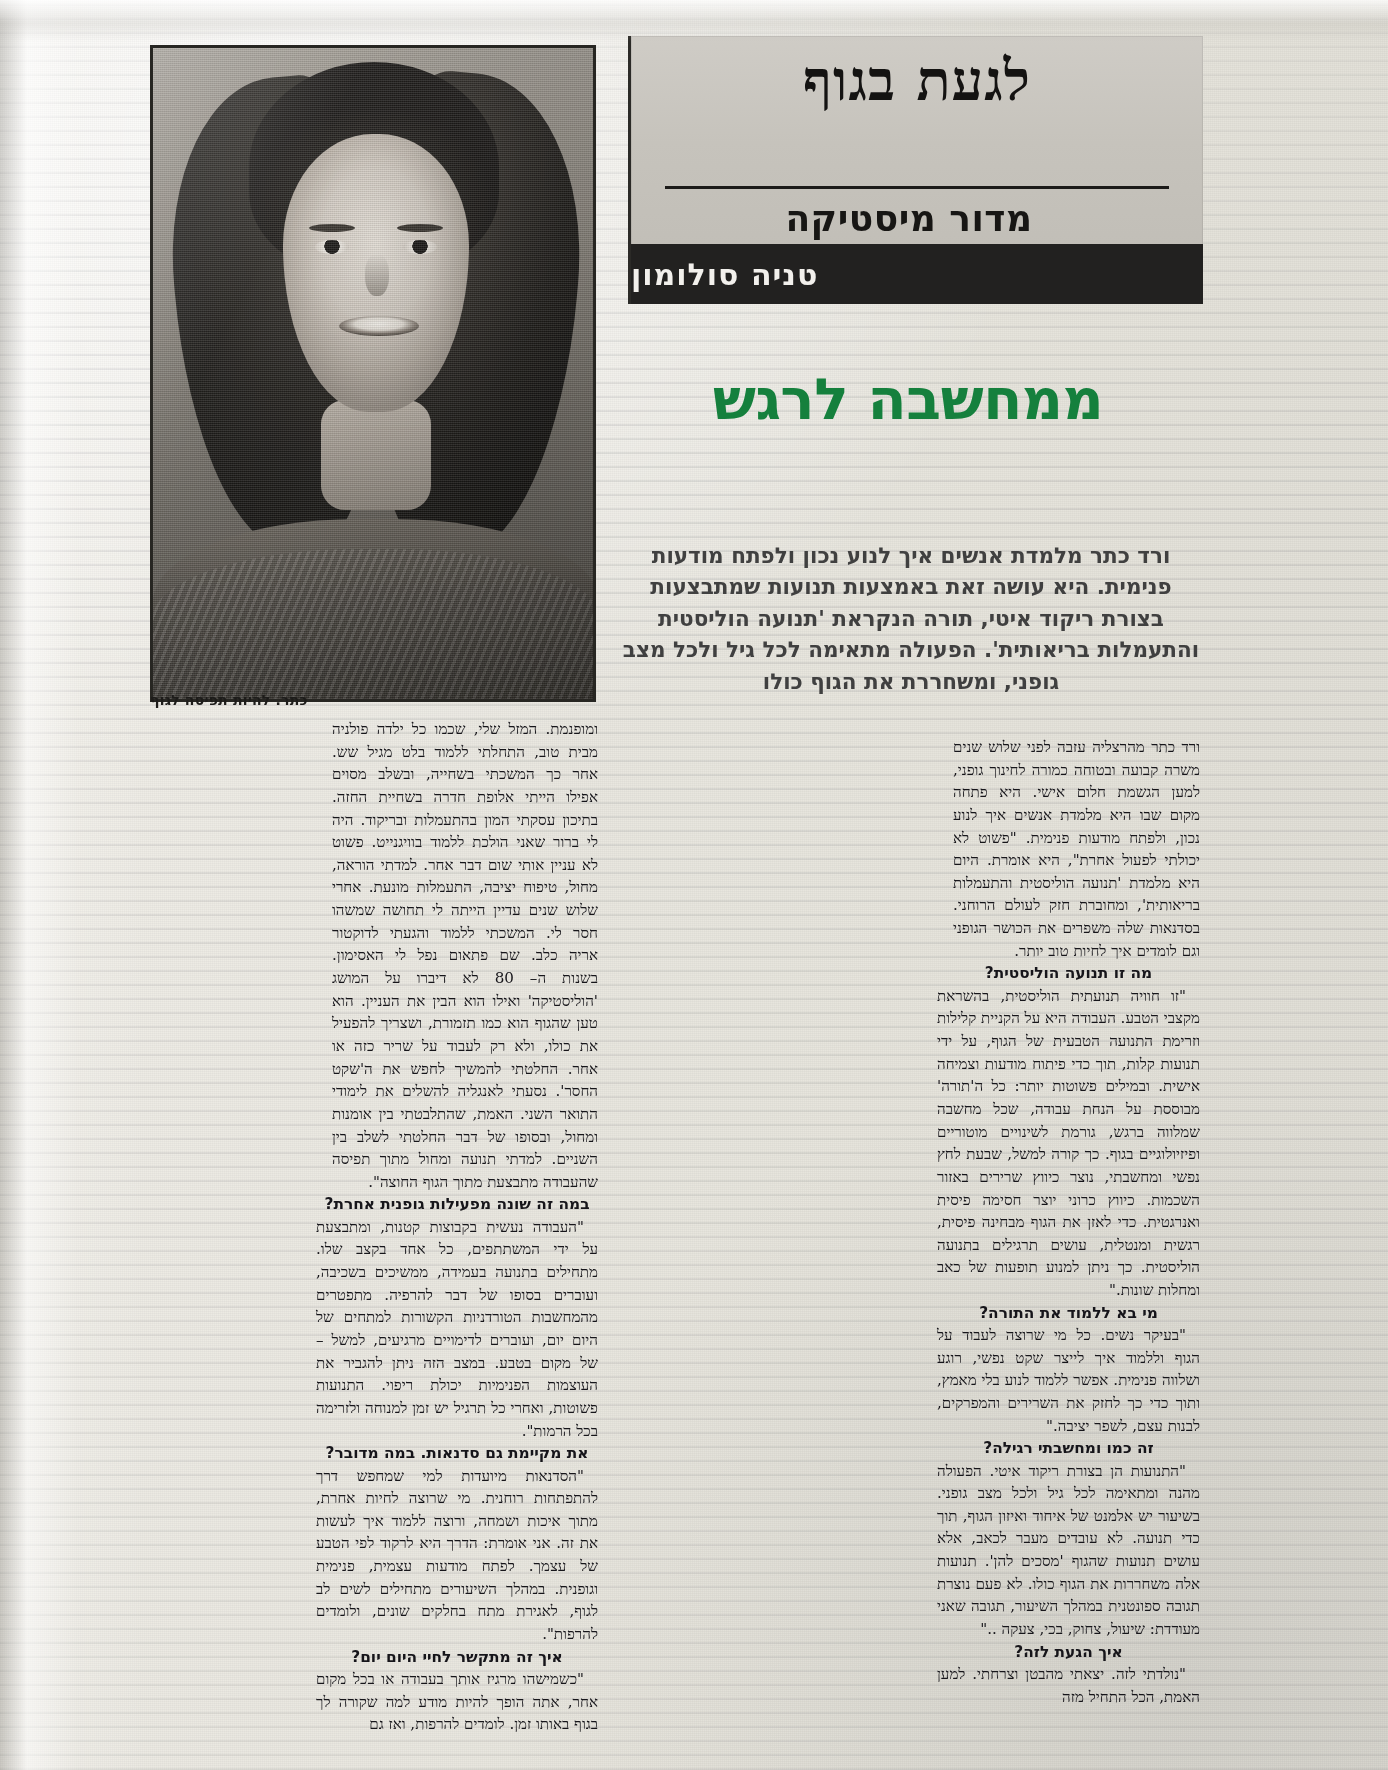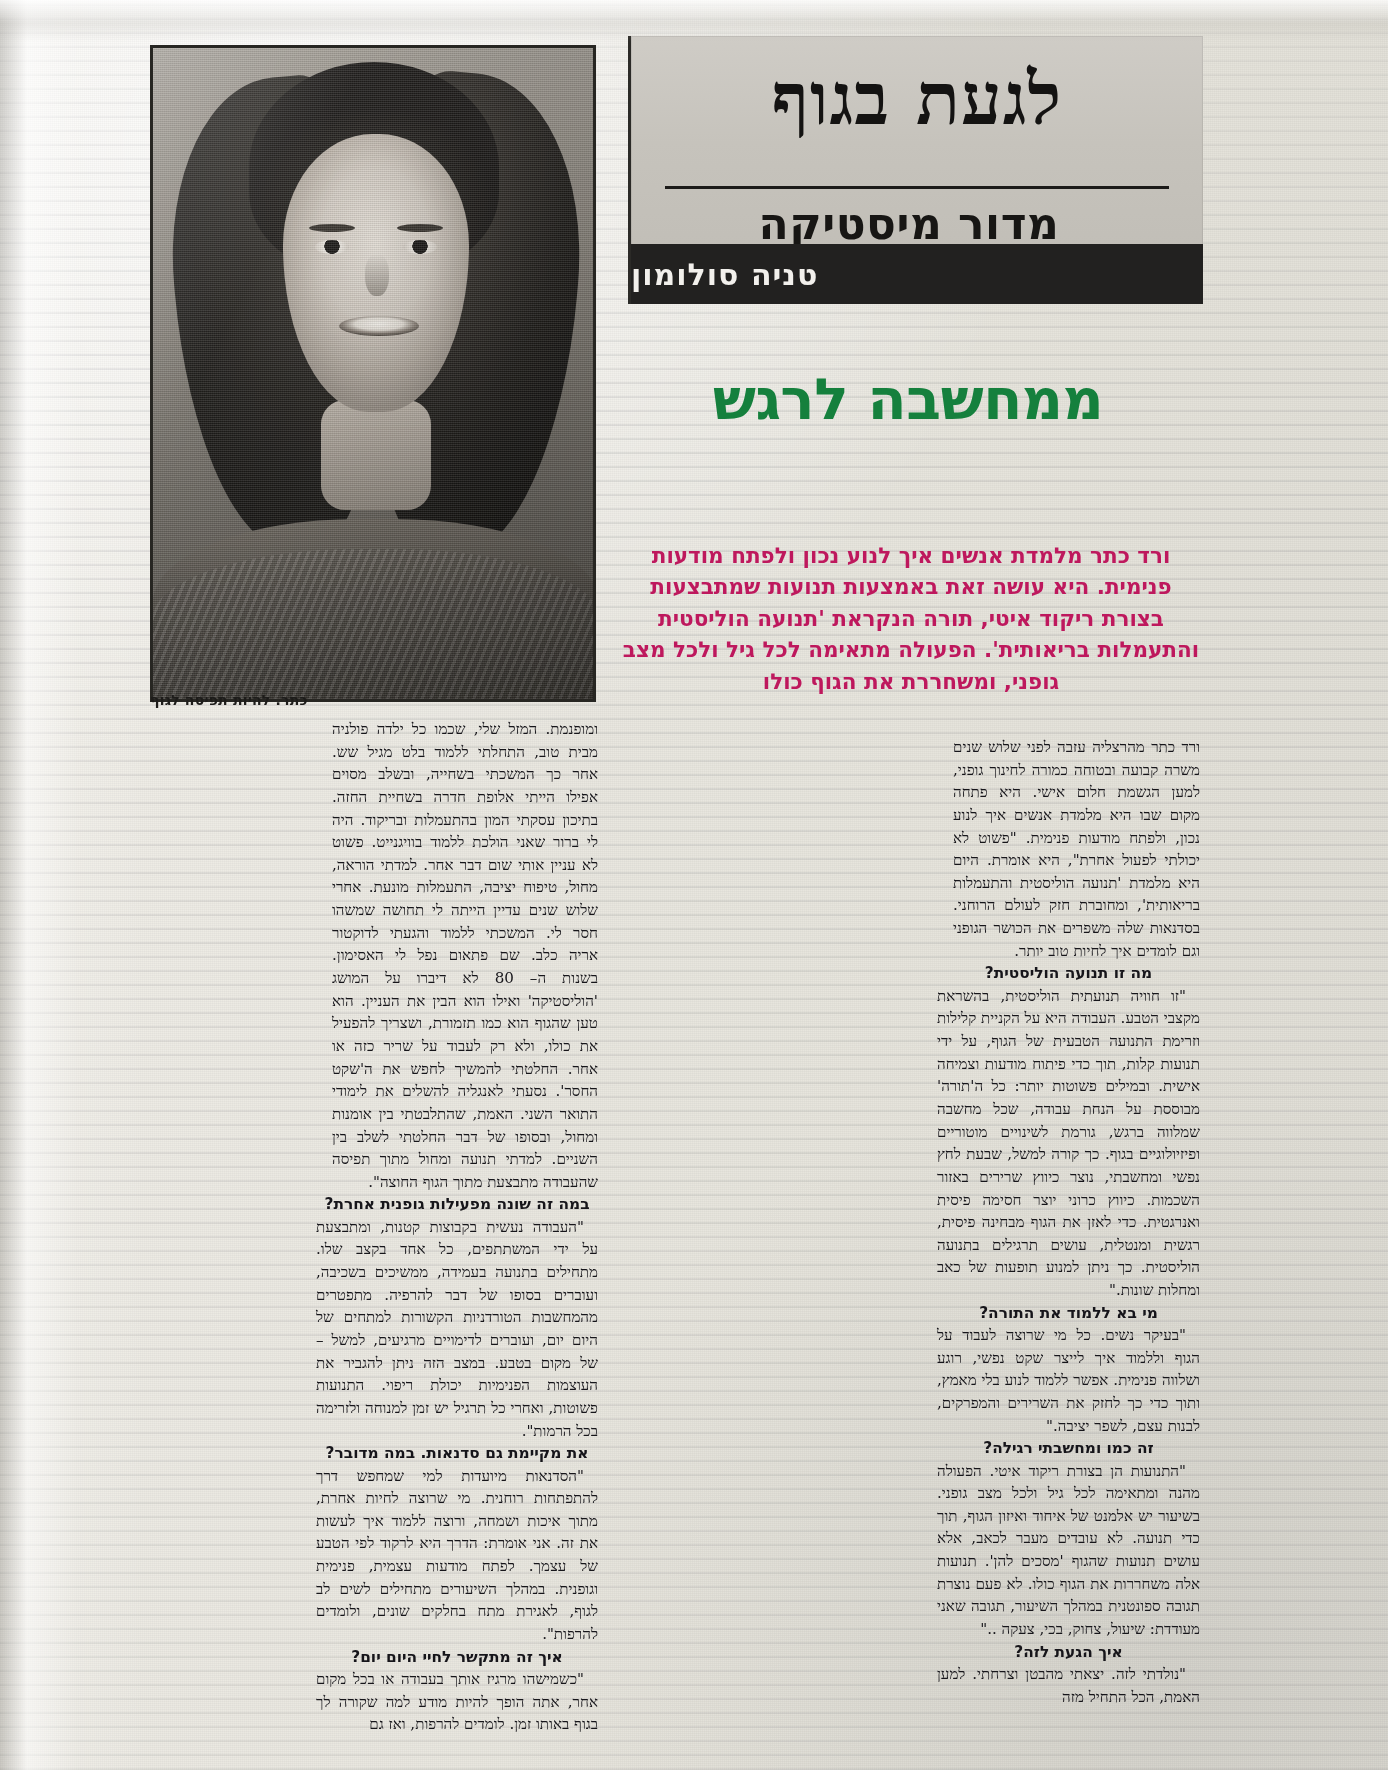--- a/index.html
+++ b/index.html
@@ -111,9 +111,9 @@
     box-shadow:inset 0 0 0 1px rgba(0,0,0,.07);
   }
   .mast-title{
-    position:absolute;right:26px;top:24px;left:26px;
+    position:absolute;right:26px;top:14px;left:26px;
     font-family:"DejaVu Serif","Liberation Serif",serif;
-    font-weight:700;font-size:72px;line-height:1.08;
+    font-weight:700;font-size:56px;line-height:1.08;
     text-align:center;color:#141312;letter-spacing:1px;
   }
   .mast-rule{

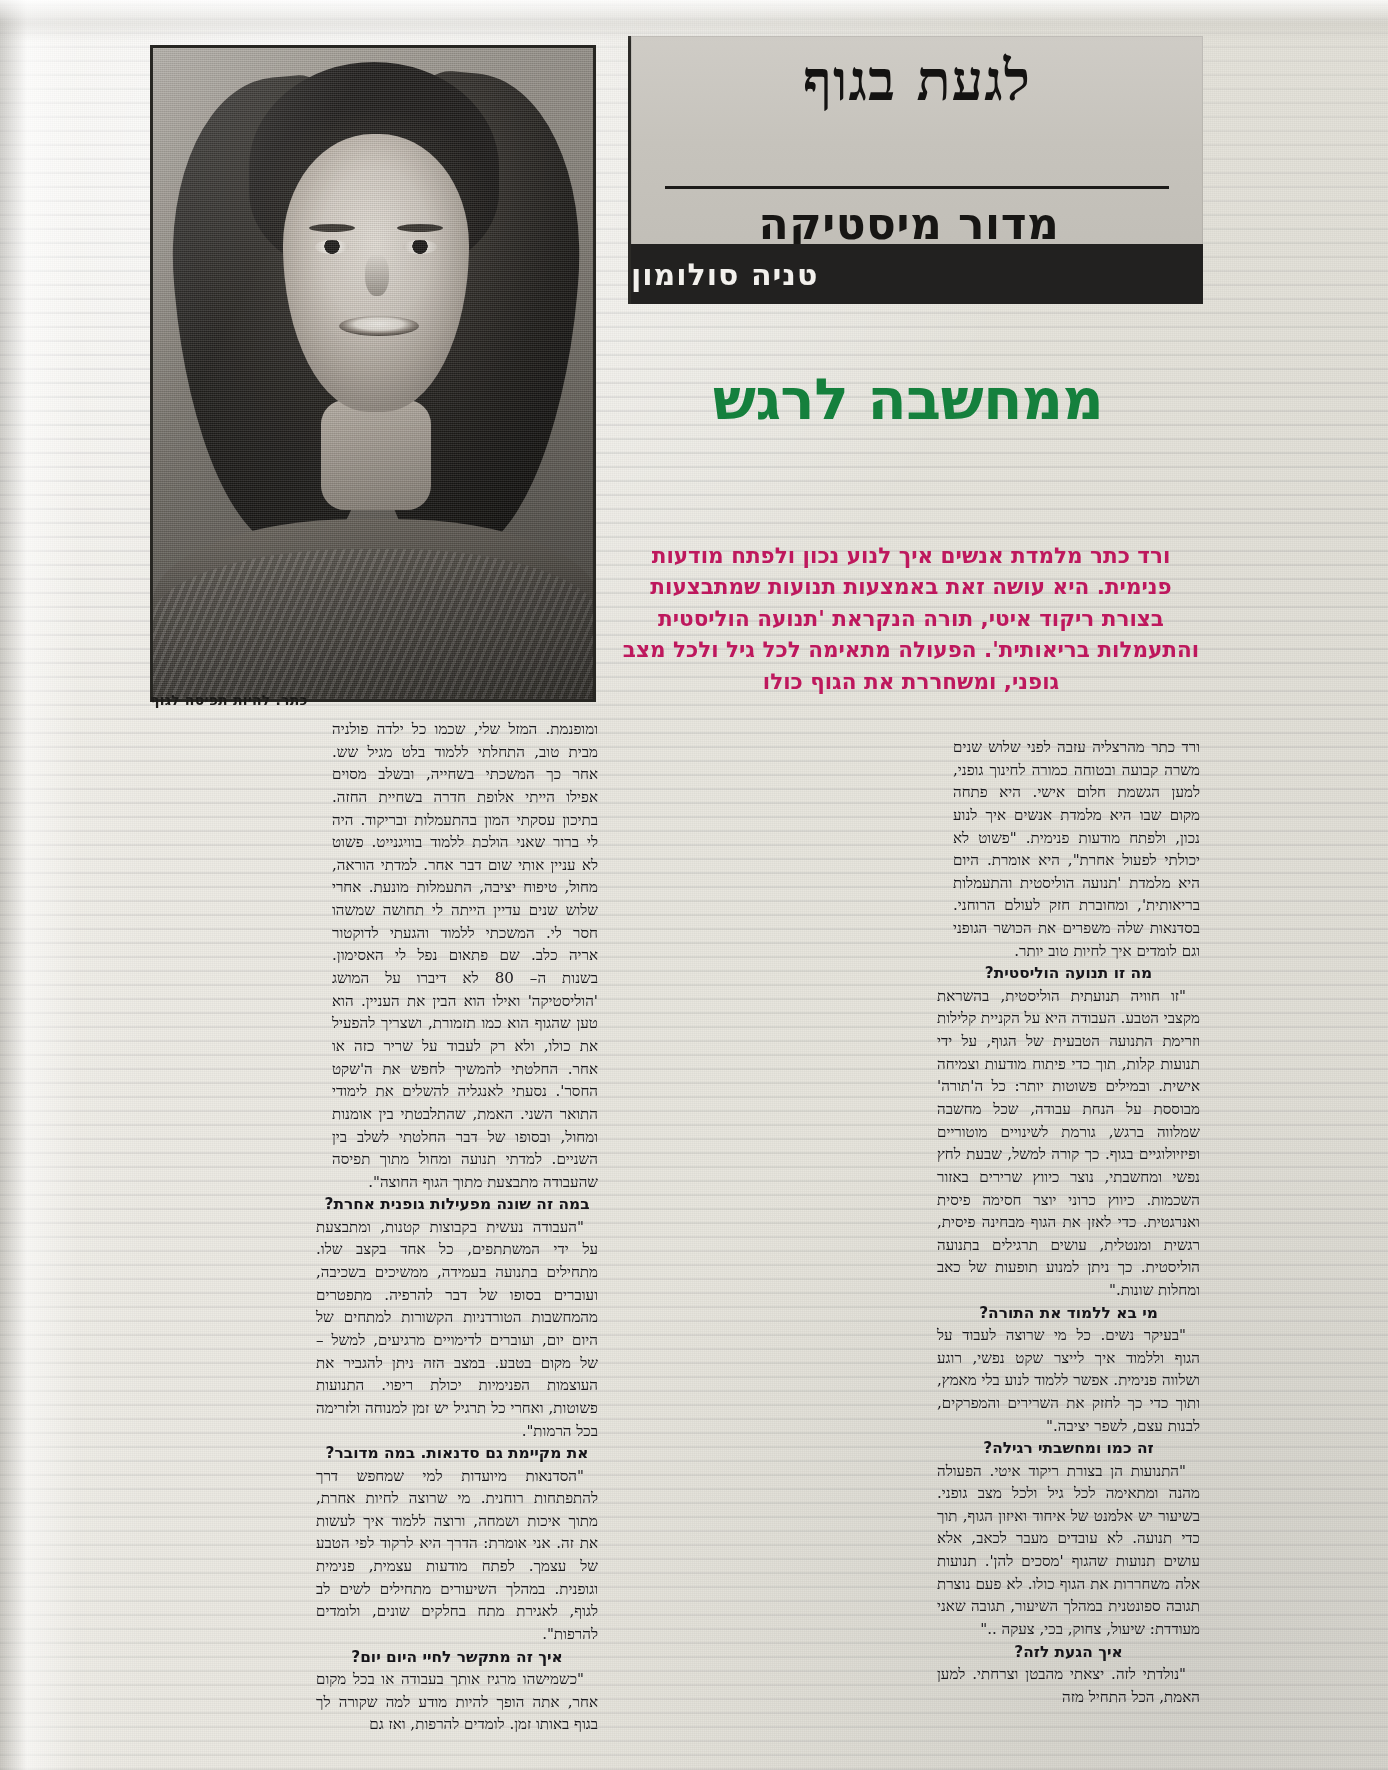--- a/index.html
+++ b/index.html
@@ -123,7 +123,7 @@
     position:absolute;left:10px;right:26px;top:162px;
     text-align:center;
     font-family:"DejaVu Sans","Liberation Sans",sans-serif;
-    font-weight:700;font-size:44px;color:#171614;letter-spacing:.5px;
+    font-weight:700;font-size:36px;color:#171614;letter-spacing:.5px;
   }
   .mast-bar{
     position:absolute;left:0;right:0;bottom:0;height:60px;

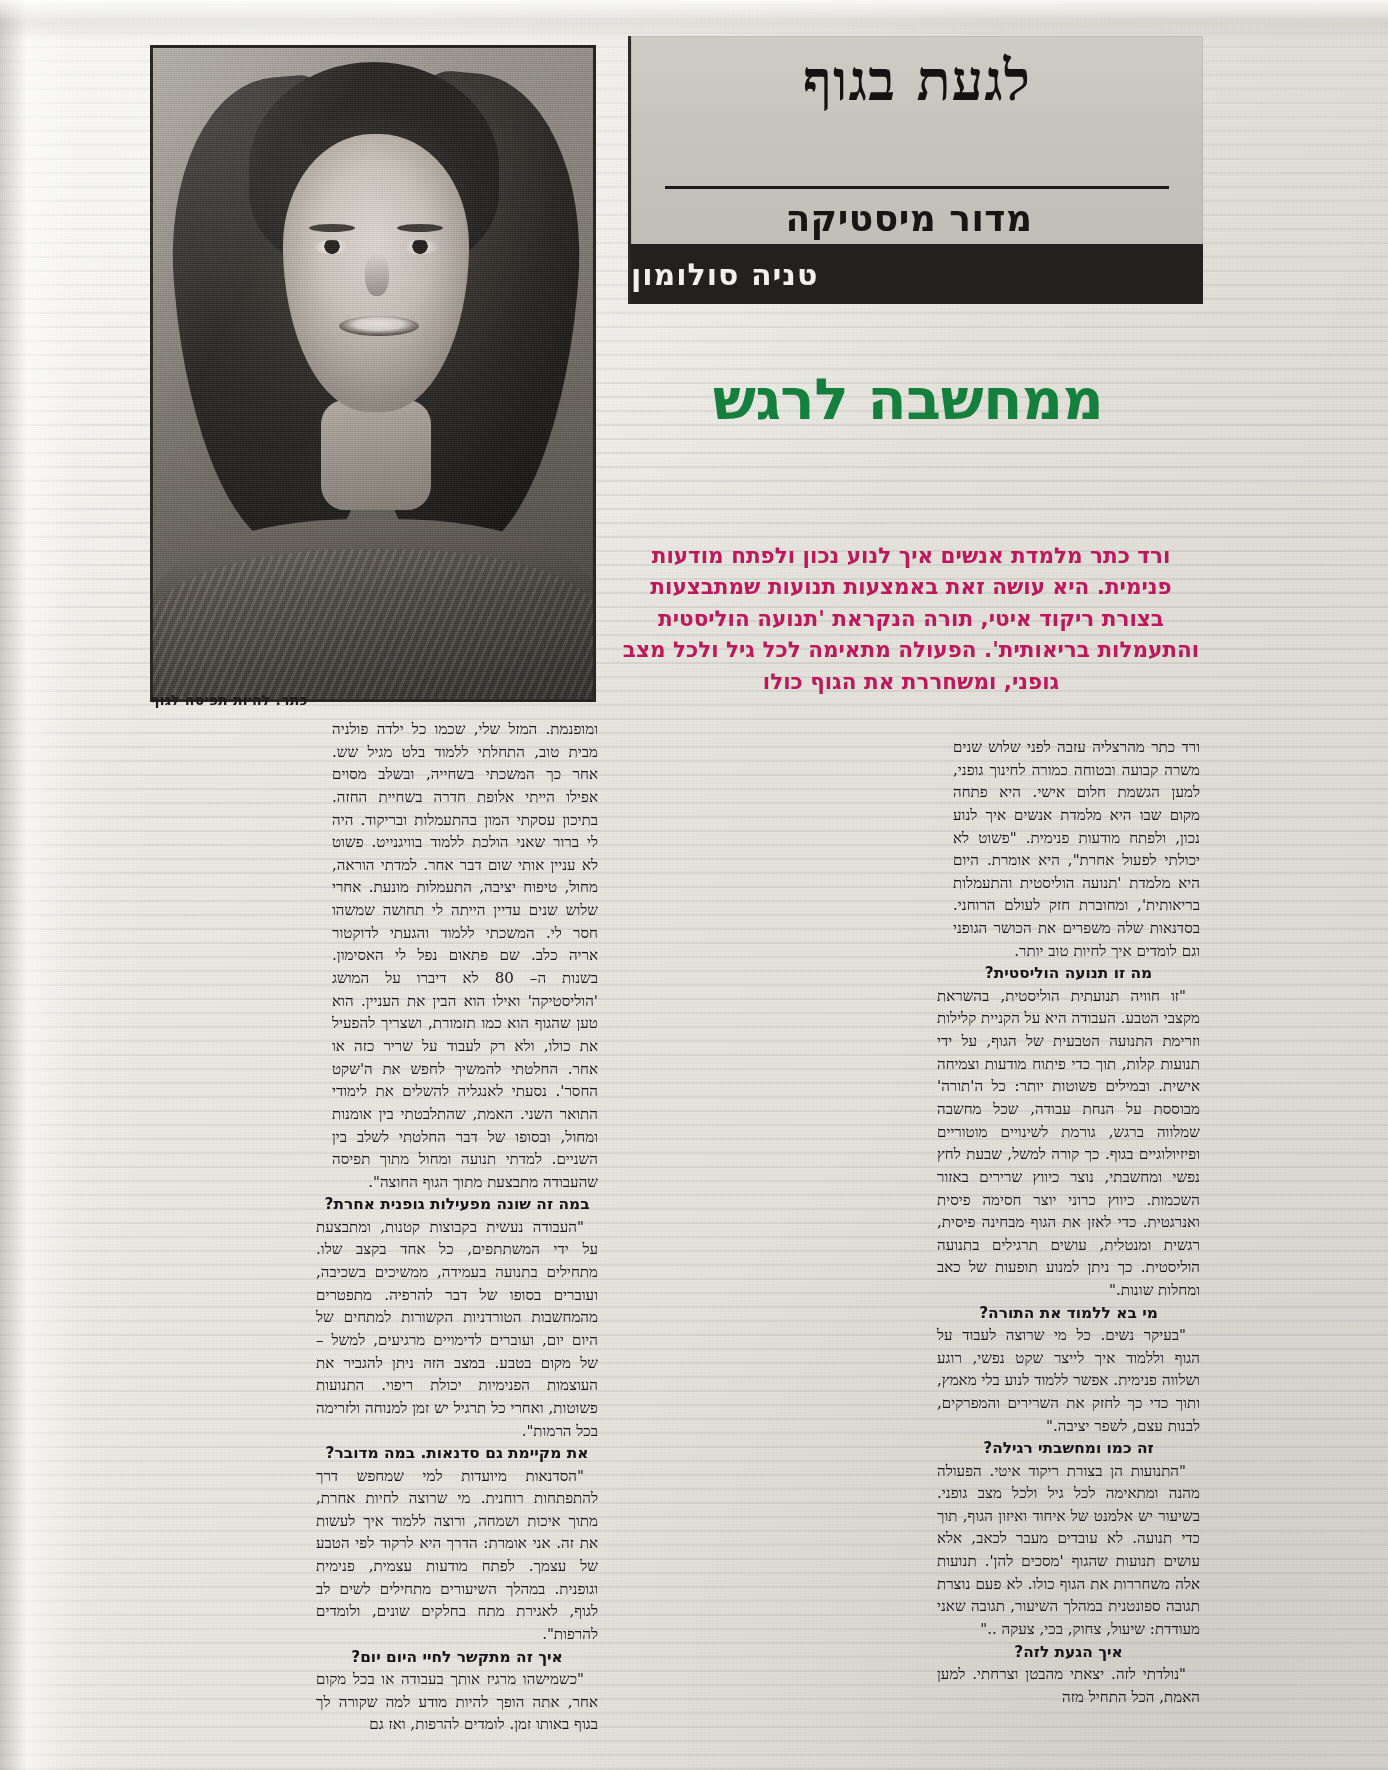--- a/index.html
+++ b/index.html
@@ -151,7 +151,7 @@
     text-align:center;
     font-family:"DejaVu Sans","Liberation Sans",sans-serif;
     font-weight:700;font-size:21.5px;line-height:1.46;
-    color:#be185d;
+    color:#404040;
   }
 
   

